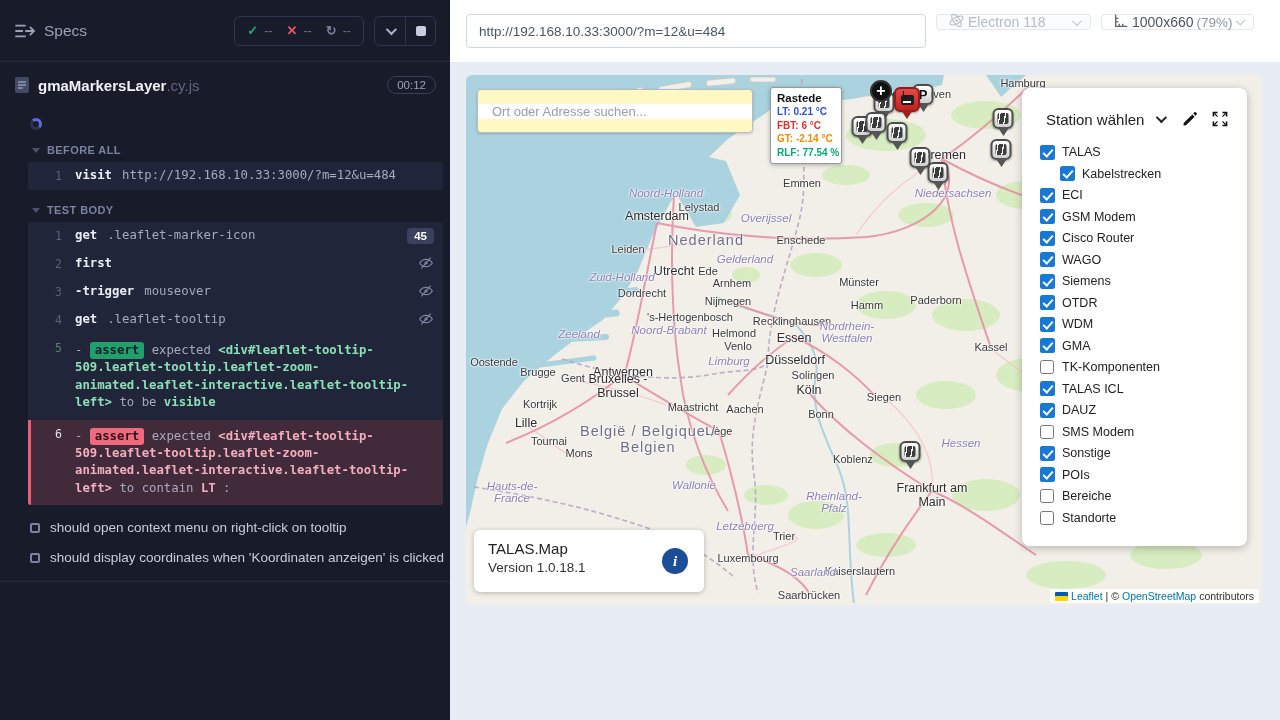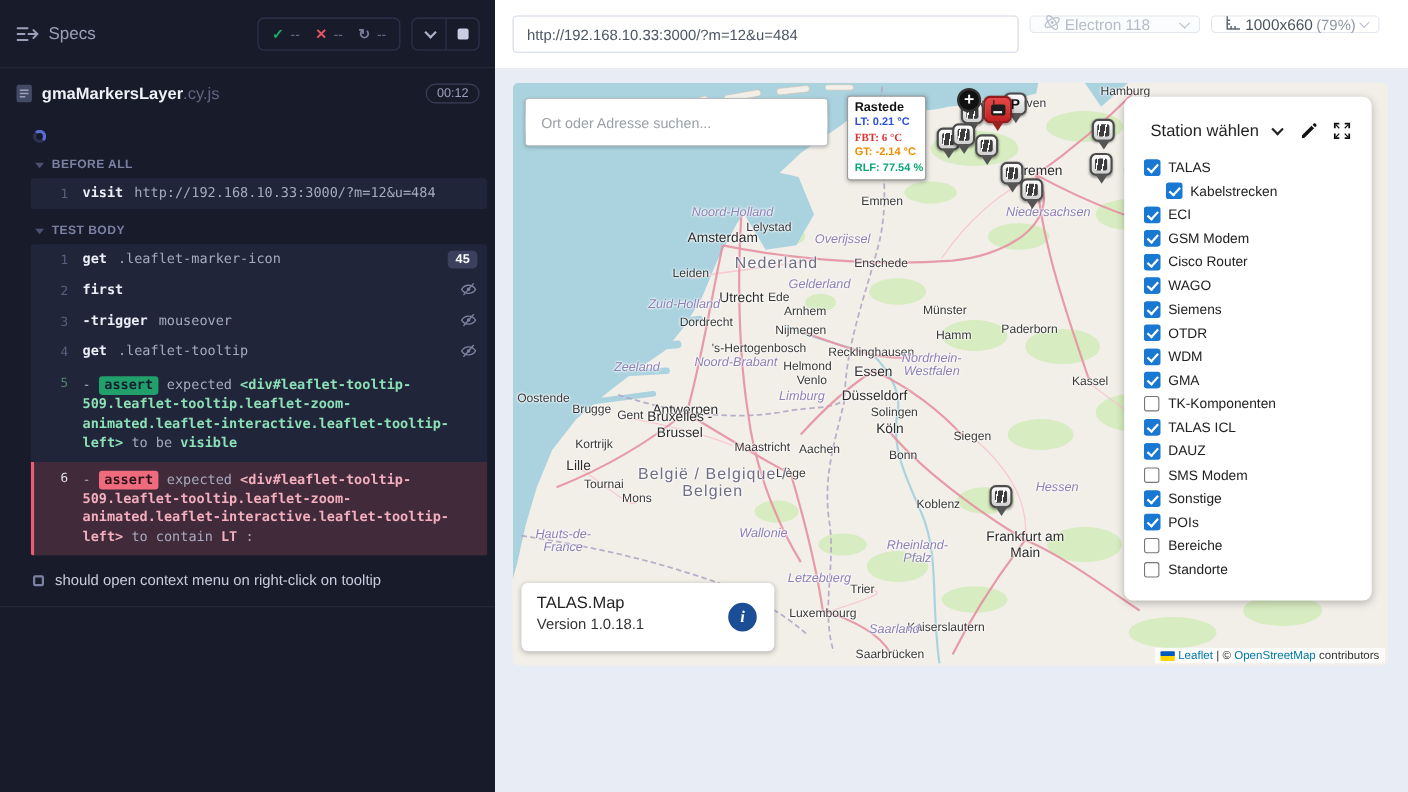--- a/index.html
+++ b/index.html
@@ -89,7 +89,7 @@
   .plus-marker { position:absolute; width:22px; height:22px; border-radius:50%; background:#111; border:2px solid #333; color:#fff; font-size:16px; font-weight:bold; display:flex; align-items:center; justify-content:center; transform:translate(-50%,-50%); z-index:6; line-height:1; }
   .pin.ppin .pin-head { font-weight:bold; font-size:13px; color:#111; }
 
-  .search-box { position:absolute; left:11px; top:14px; width:276px; height:44px; background:#ffffff; border:1px solid #b8bcc2; border-radius:4px; box-shadow:0 1px 3px rgba(0,0,0,.18); display:flex; align-items:center; }
+  .search-box { position:absolute; left:11px; top:14px; width:276px; height:44px; background:#fef9c3; border:1px solid #b8bcc2; border-radius:4px; box-shadow:0 1px 3px rgba(0,0,0,.18); display:flex; align-items:center; }
   .search-input { border:none; outline:none; width:100%; padding:0 14px; font-size:13px; color:#333; font-family:"Liberation Sans",sans-serif; }
   .search-input::placeholder { color:#9aa0a6; }
 

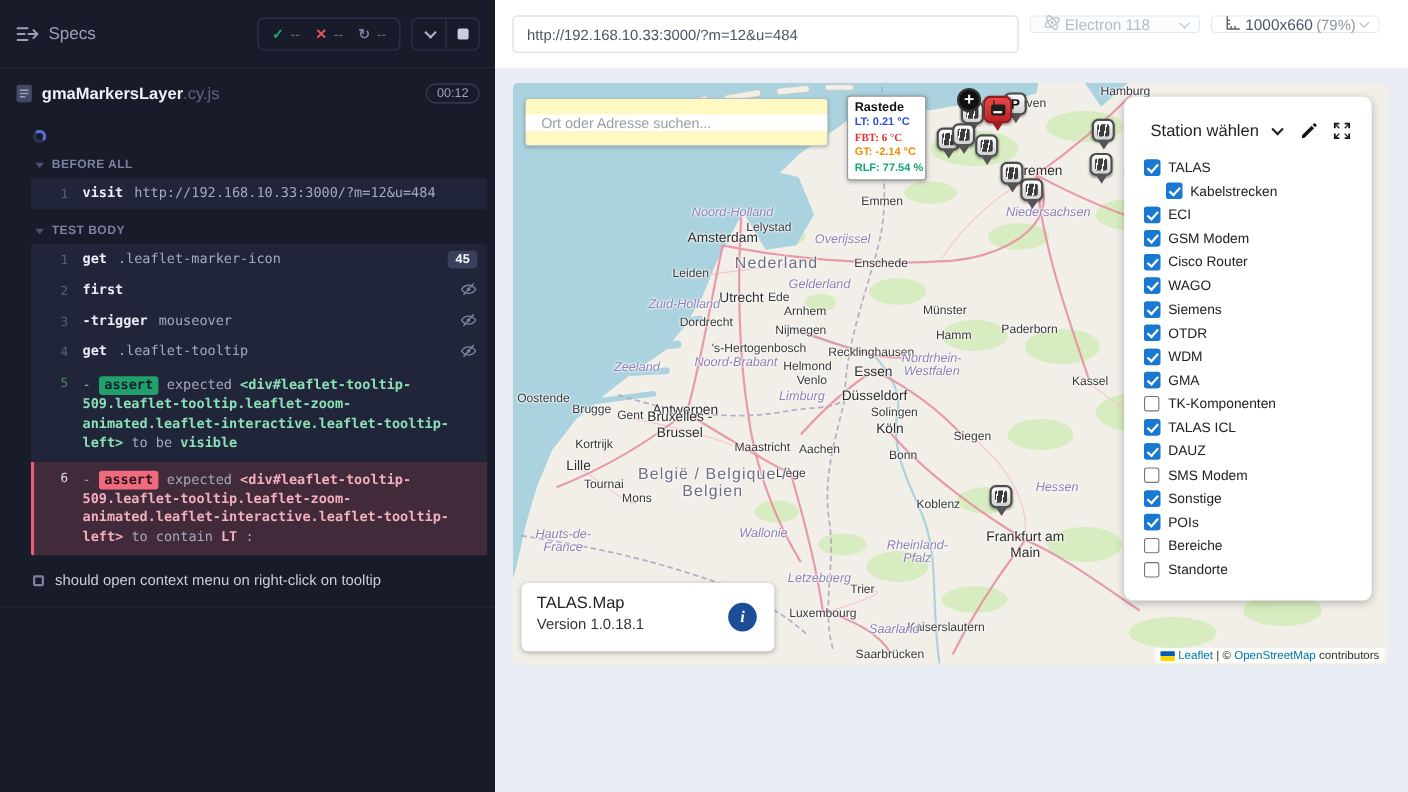--- a/index.html
+++ b/index.html
@@ -514,7 +514,7 @@
         <div class="tt-title">Rastede</div>
         <div id="tooltip-rows">
             <div class="tt-row" style="color: rgb(43, 80, 217);">LT: 0.21 °C</div>
-            <div class="tt-row" style="color: rgb(224, 49, 49); font-family: Liberation Serif, serif;">FBT: 6 °C</div>
+            <div class="tt-row" style="color: rgb(224, 49, 49);">FBT: 6 °C</div>
             <div class="tt-row" style="color: rgb(240, 140, 0);">GT: -2.14 °C</div>
             <div class="tt-row" style="color: rgb(12, 166, 120);">RLF: 77.54 %</div>
           </div>

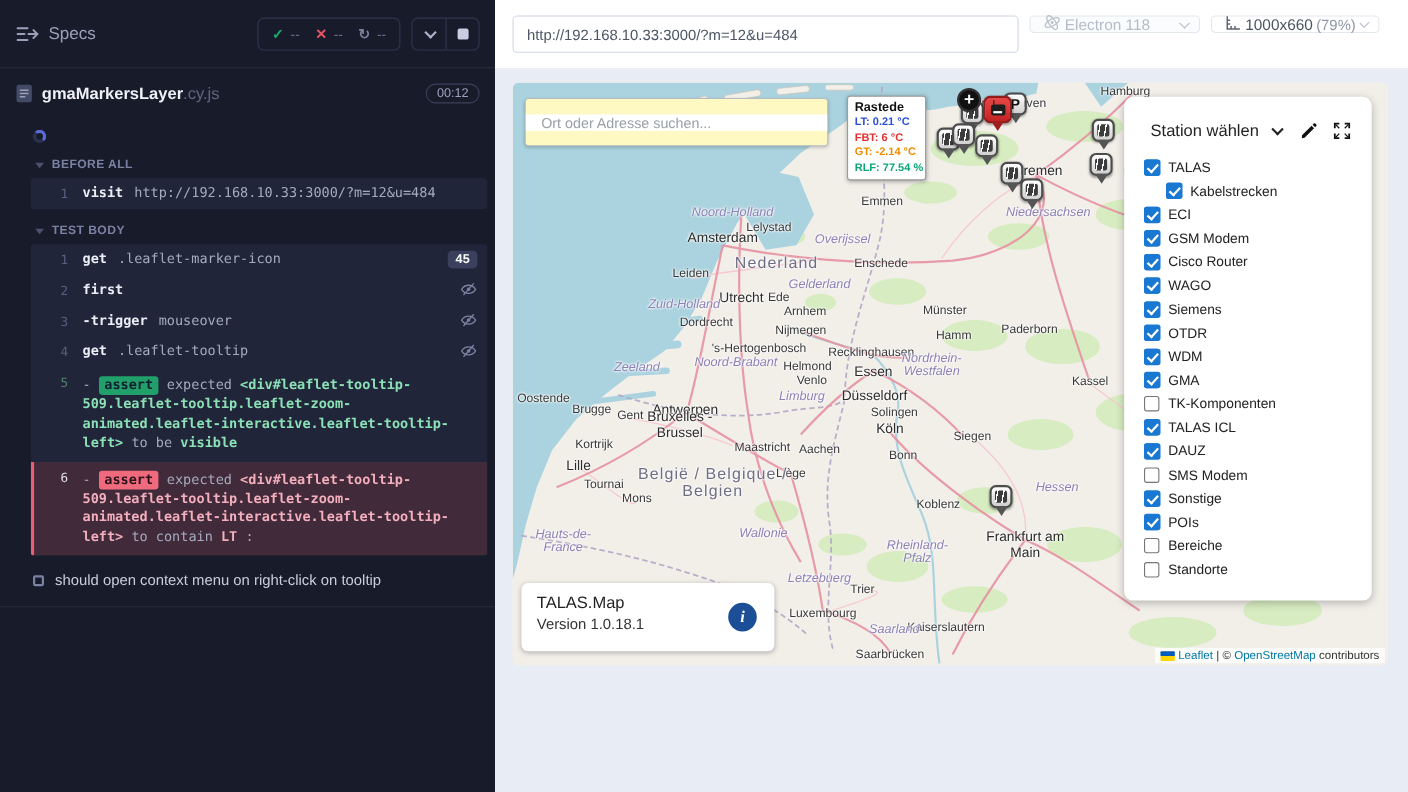--- a/index.html
+++ b/index.html
@@ -254,6 +254,10 @@
         <div class="pending-row">
           <span class="sq"></span>
           <span>should open context menu on right-click on tooltip</span>
+        </div>
+        <div class="pending-row">
+          <span class="sq"></span>
+          <span>should display coordinates when 'Koordinaten anzeigen' is clicked</span>
         </div>
       </div>
     <div class="sb-divider"></div>

